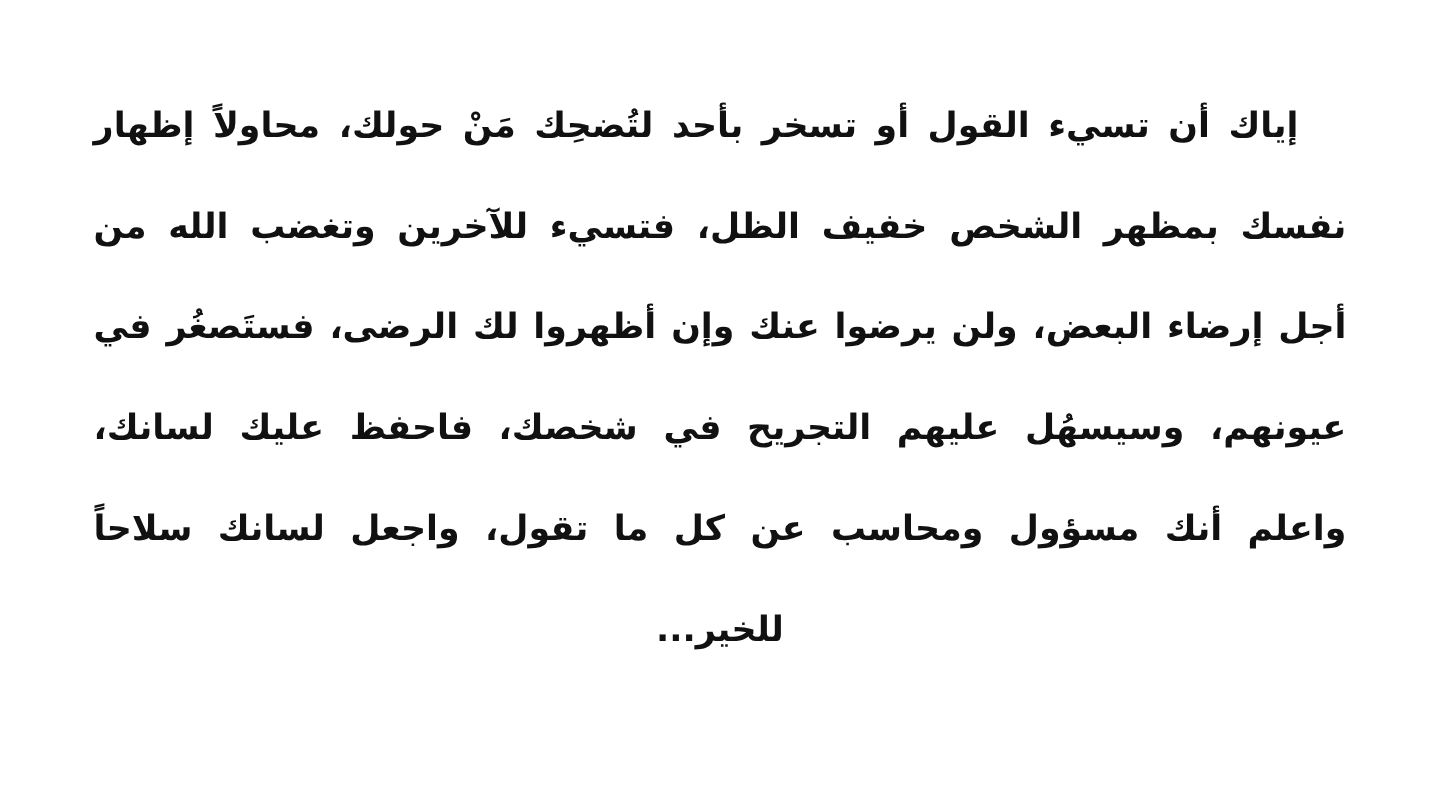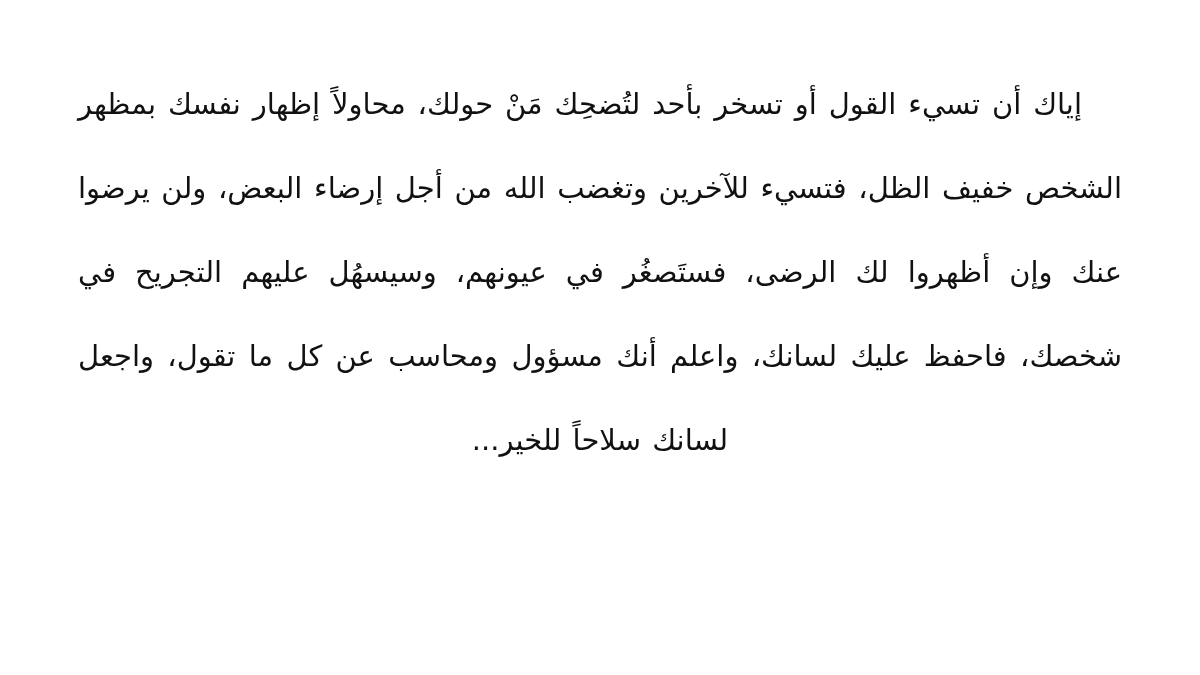--- a/index.html
+++ b/index.html
@@ -36,6 +36,7 @@
     letter-spacing: 0px;
     word-spacing: 2px;
     text-indent: 40px;
+    font-weight: bold;
   }
   .text-block p {
     margin: 0;

